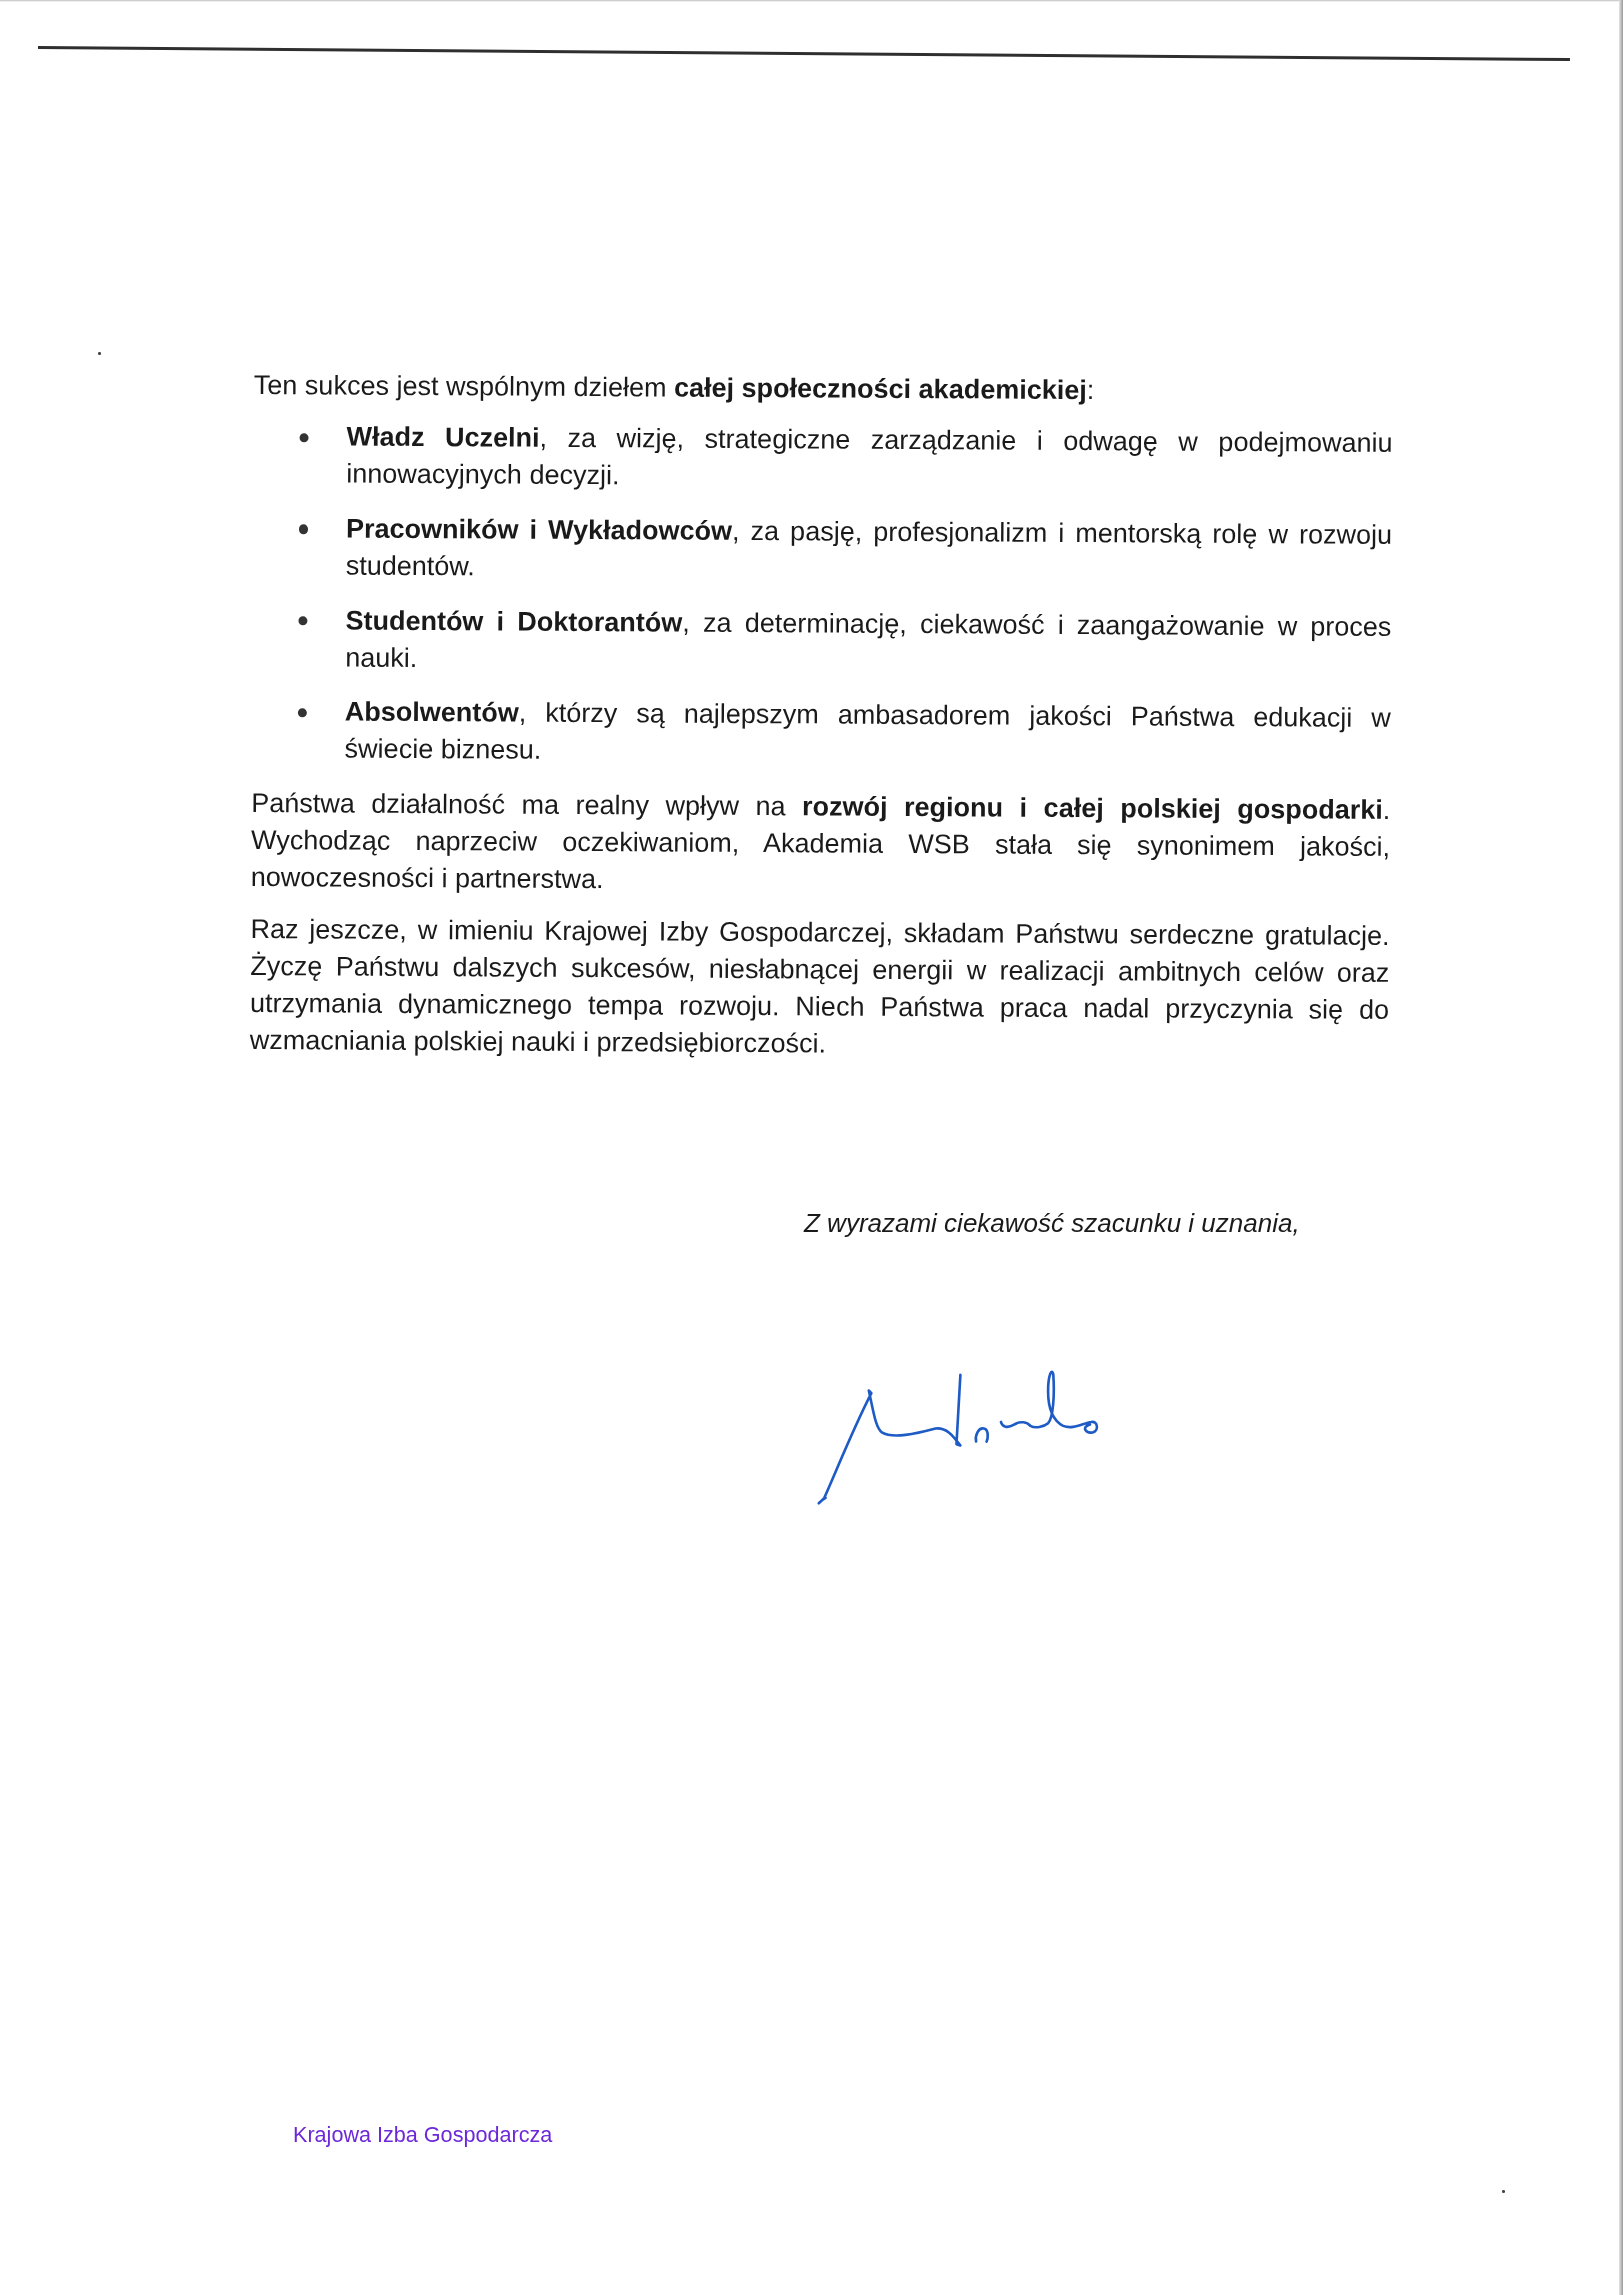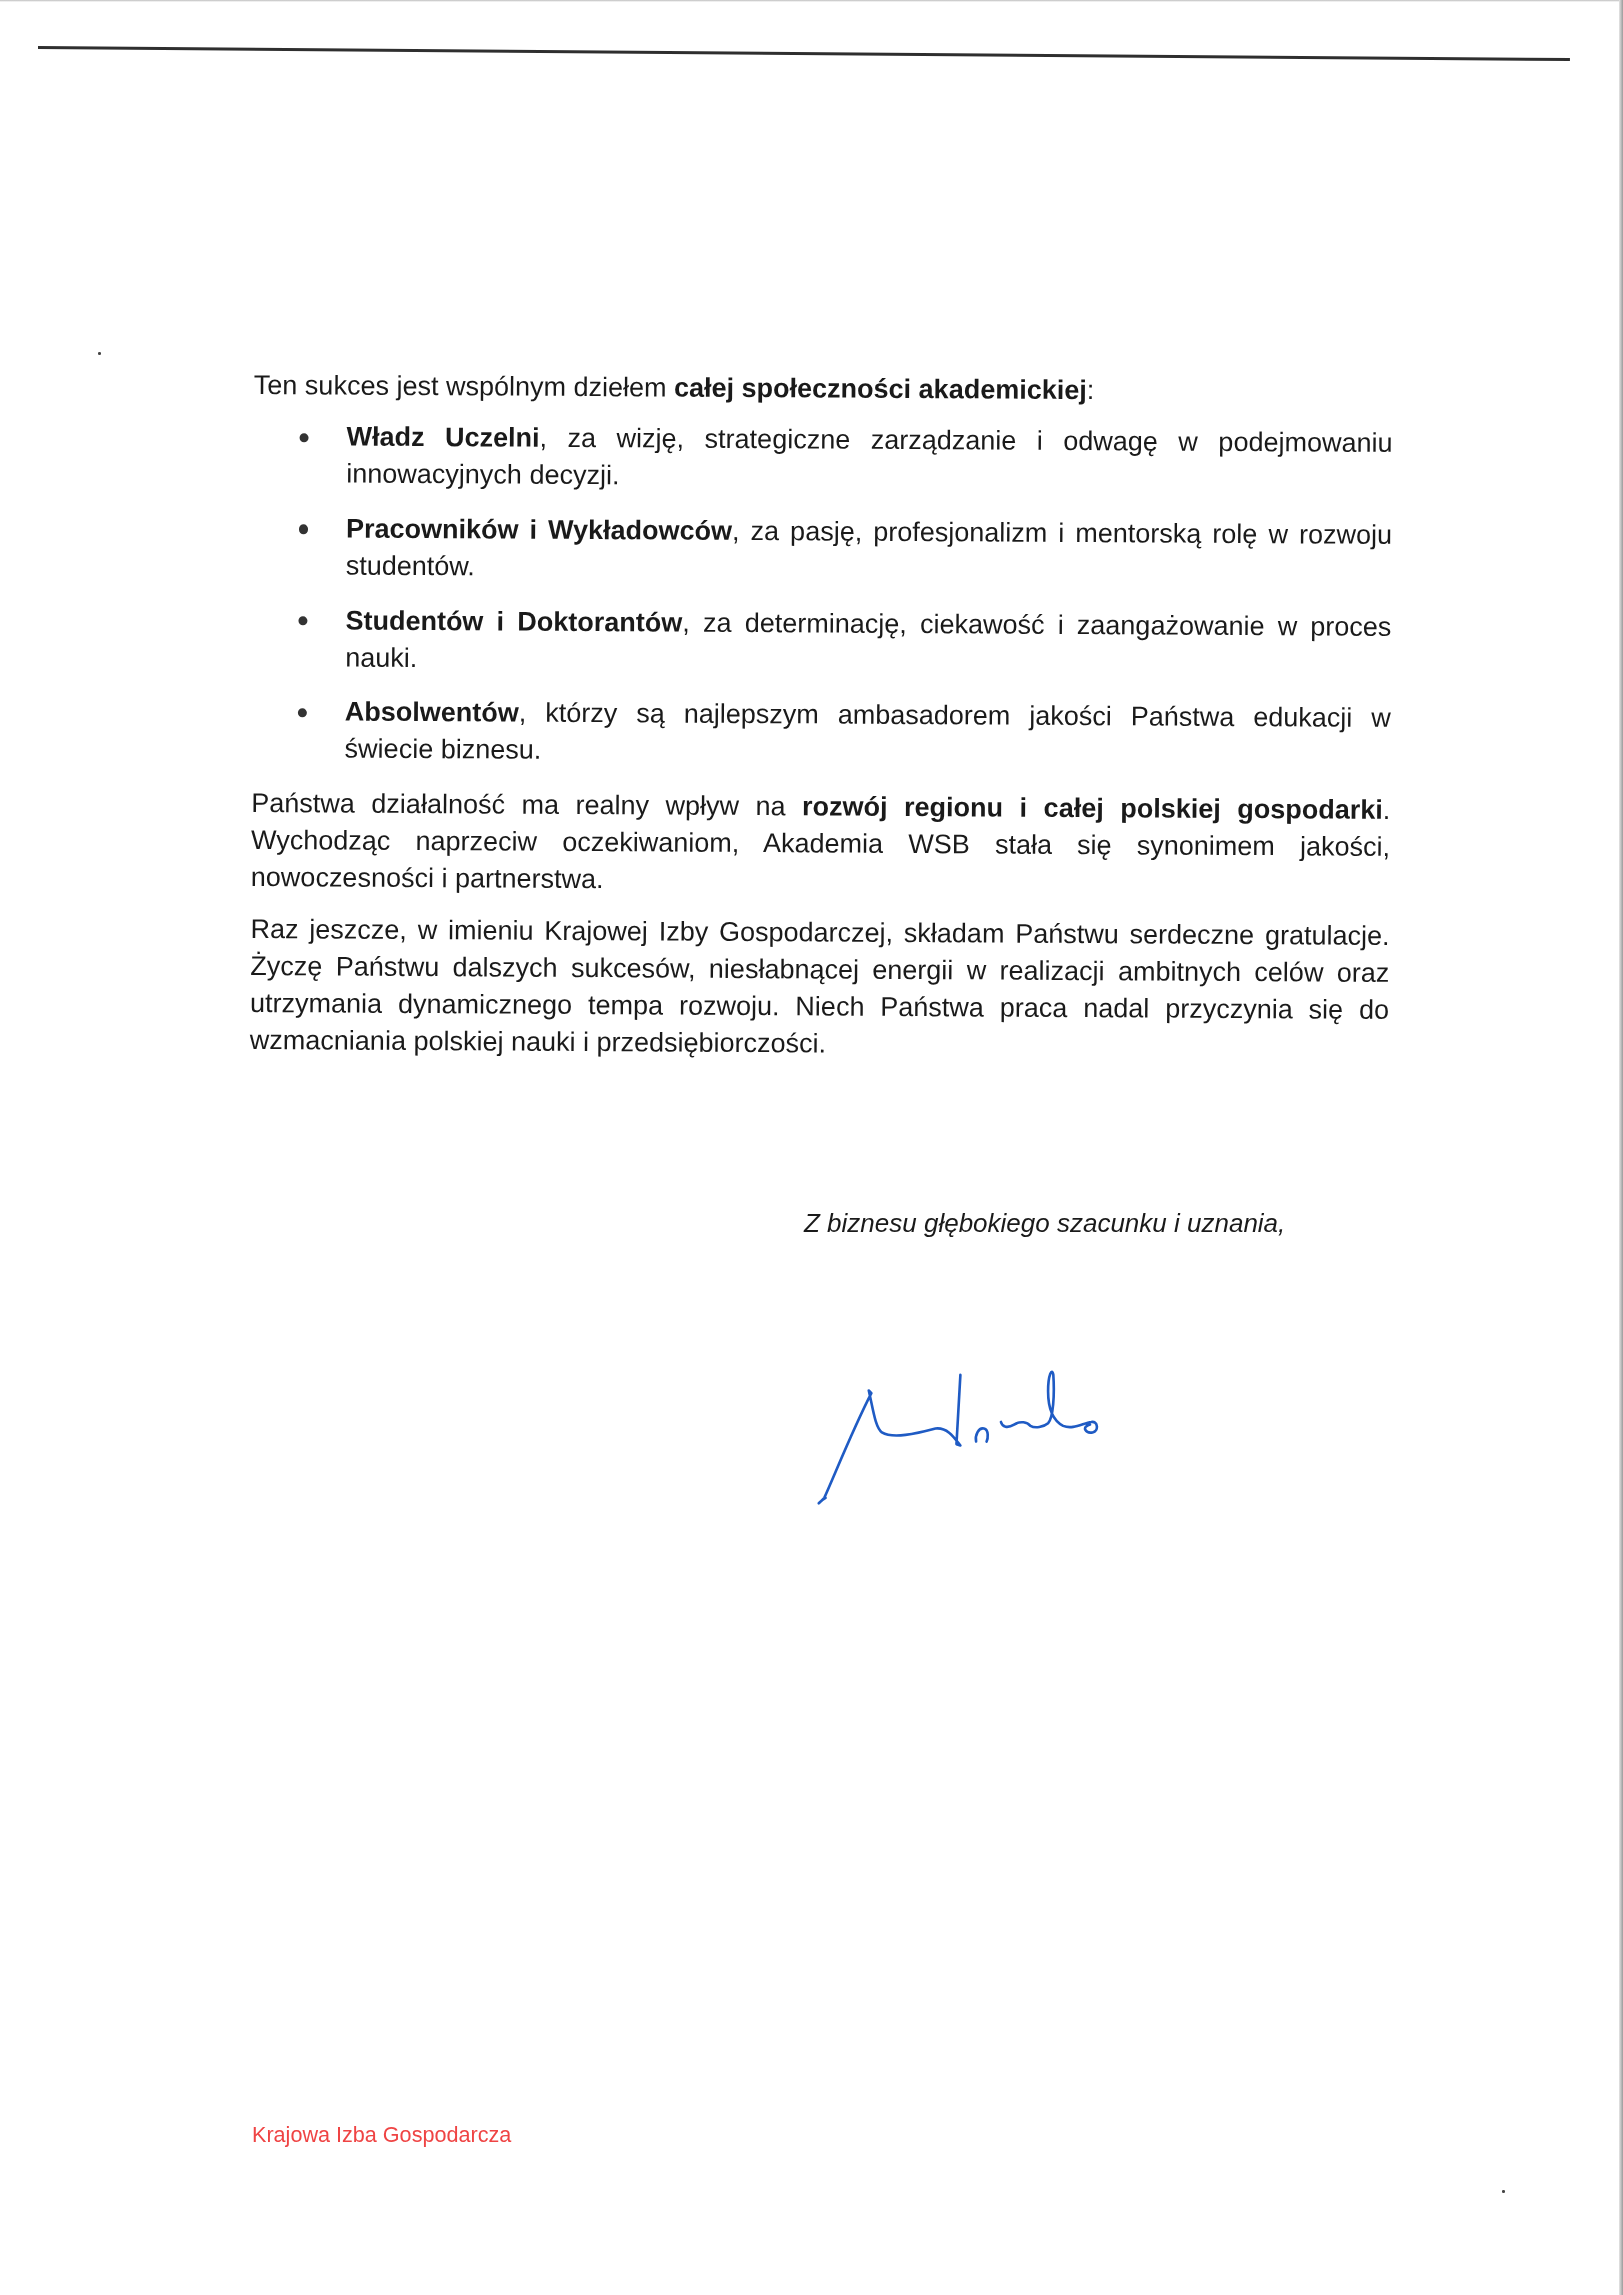--- a/index.html
+++ b/index.html
@@ -148,7 +148,7 @@
   <p class="para">Raz jeszcze, w imieniu Krajowej Izby Gospodarczej, składam Państwu serdeczne gratulacje. Życzę Państwu dalszych sukcesów, niesłabnącej energii w realizacji ambitnych celów oraz utrzymania dynamicznego tempa rozwoju. Niech Państwa praca nadal przyczynia się do wzmacniania polskiej nauki i przedsiębiorczości.</p>
 </div>
 
-<div class="closing">Z biznesu głębokiego szacunku i uznania,</div>
+<div class="closing">Z wyrazami ciekawość szacunku i uznania,</div>
 
 <svg class="signature" viewBox="0 0 900 330" xmlns="http://www.w3.org/2000/svg">
   <g fill="none" stroke="#1f5bc4" stroke-width="4" stroke-linecap="round" stroke-linejoin="round">

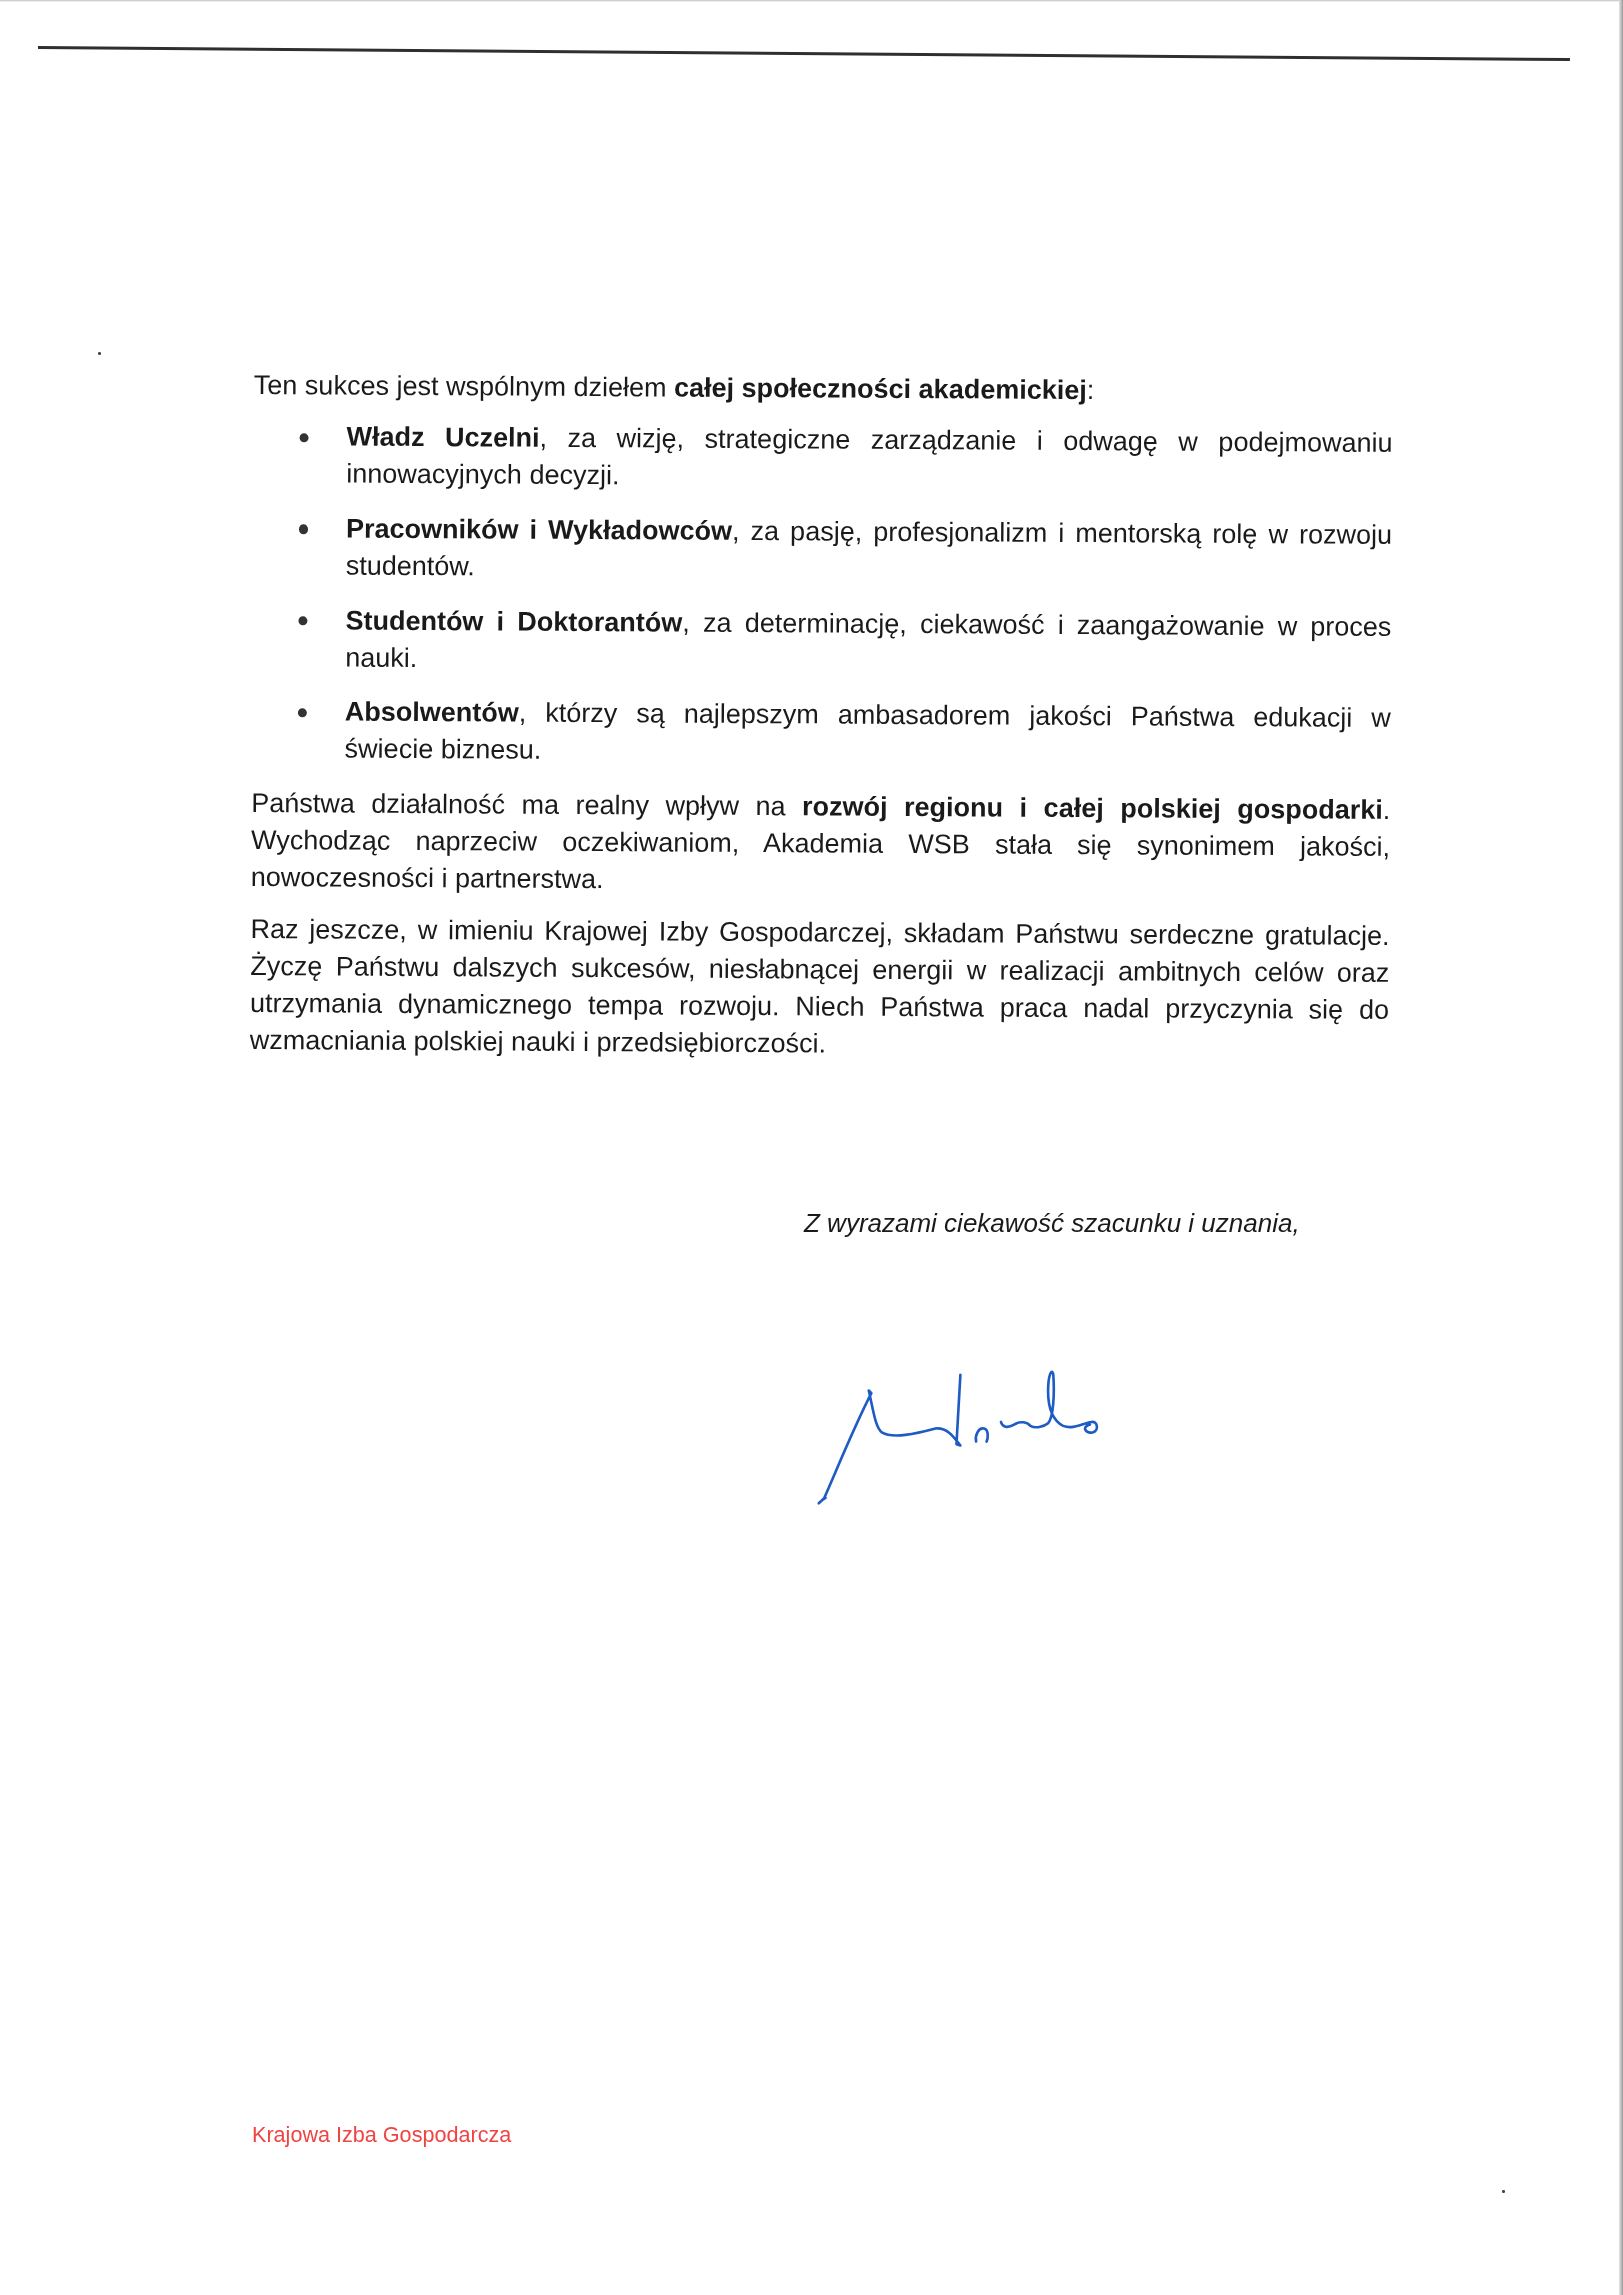--- a/index.html
+++ b/index.html
@@ -107,7 +107,8 @@
       color: #8a8a8a;
     }
     .footer-org {
-      color: #ef4444;
+      color: #6d28d9;
+      margin-left: 41px;
     }
     .speck {
       position: absolute;

